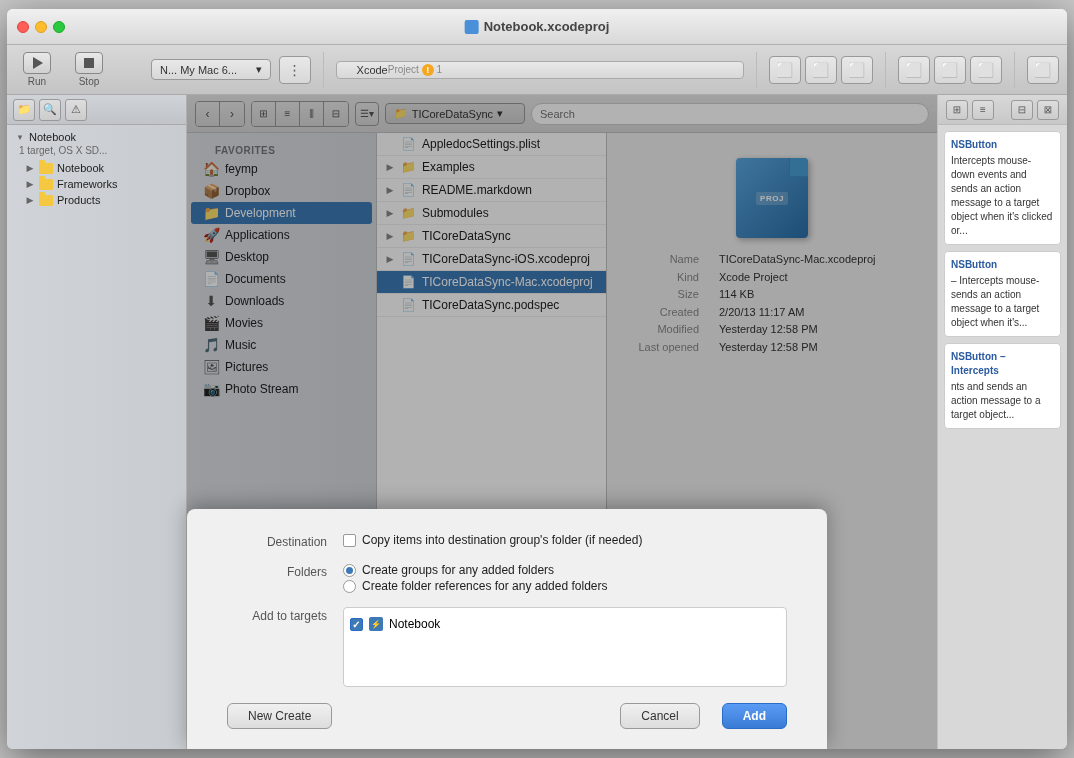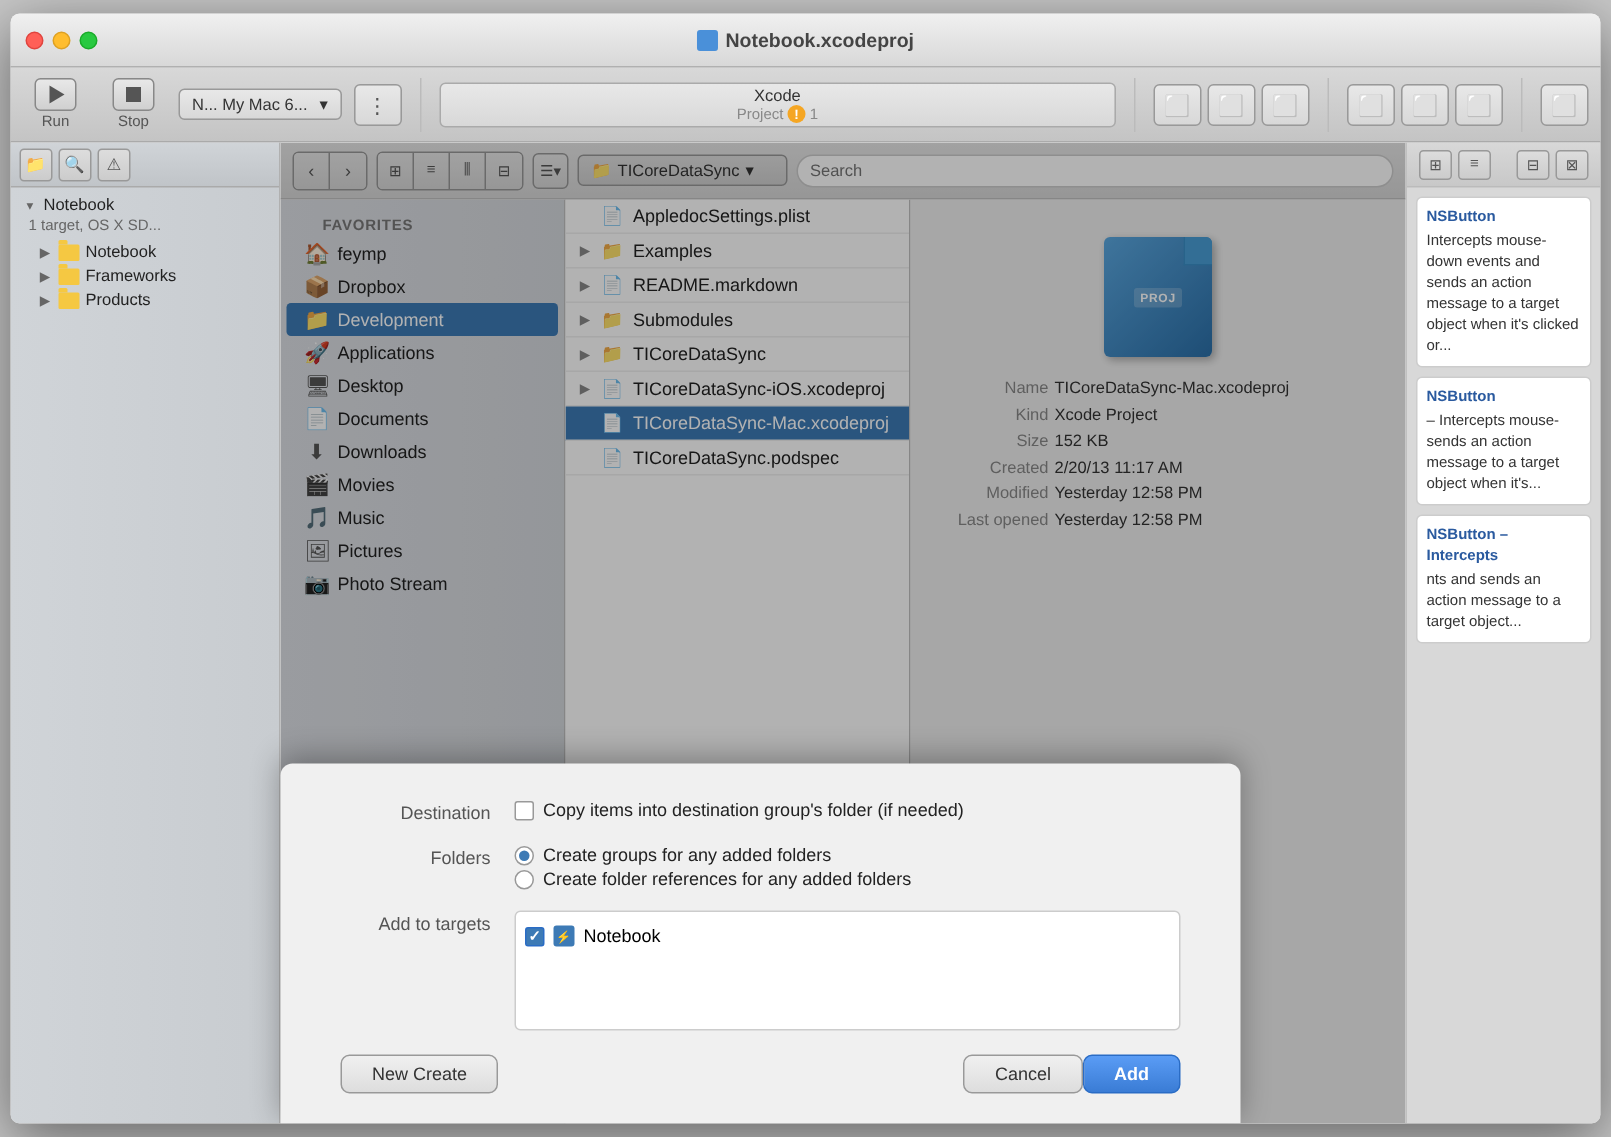--- a/index.html
+++ b/index.html
@@ -135,13 +135,14 @@
     .scheme-selector {
       display: flex;
       align-items: center;
-      gap: 8px;
+      gap: 19px;
       border: 1px solid #999;
       border-radius: 4px;
       padding: 3px 8px;
       background: linear-gradient(to bottom, #e8e8e8, #d8d8d8);
       font-size: 11px;
       color: #333;
+      margin-left: 32px;
     }
 
     .separator {

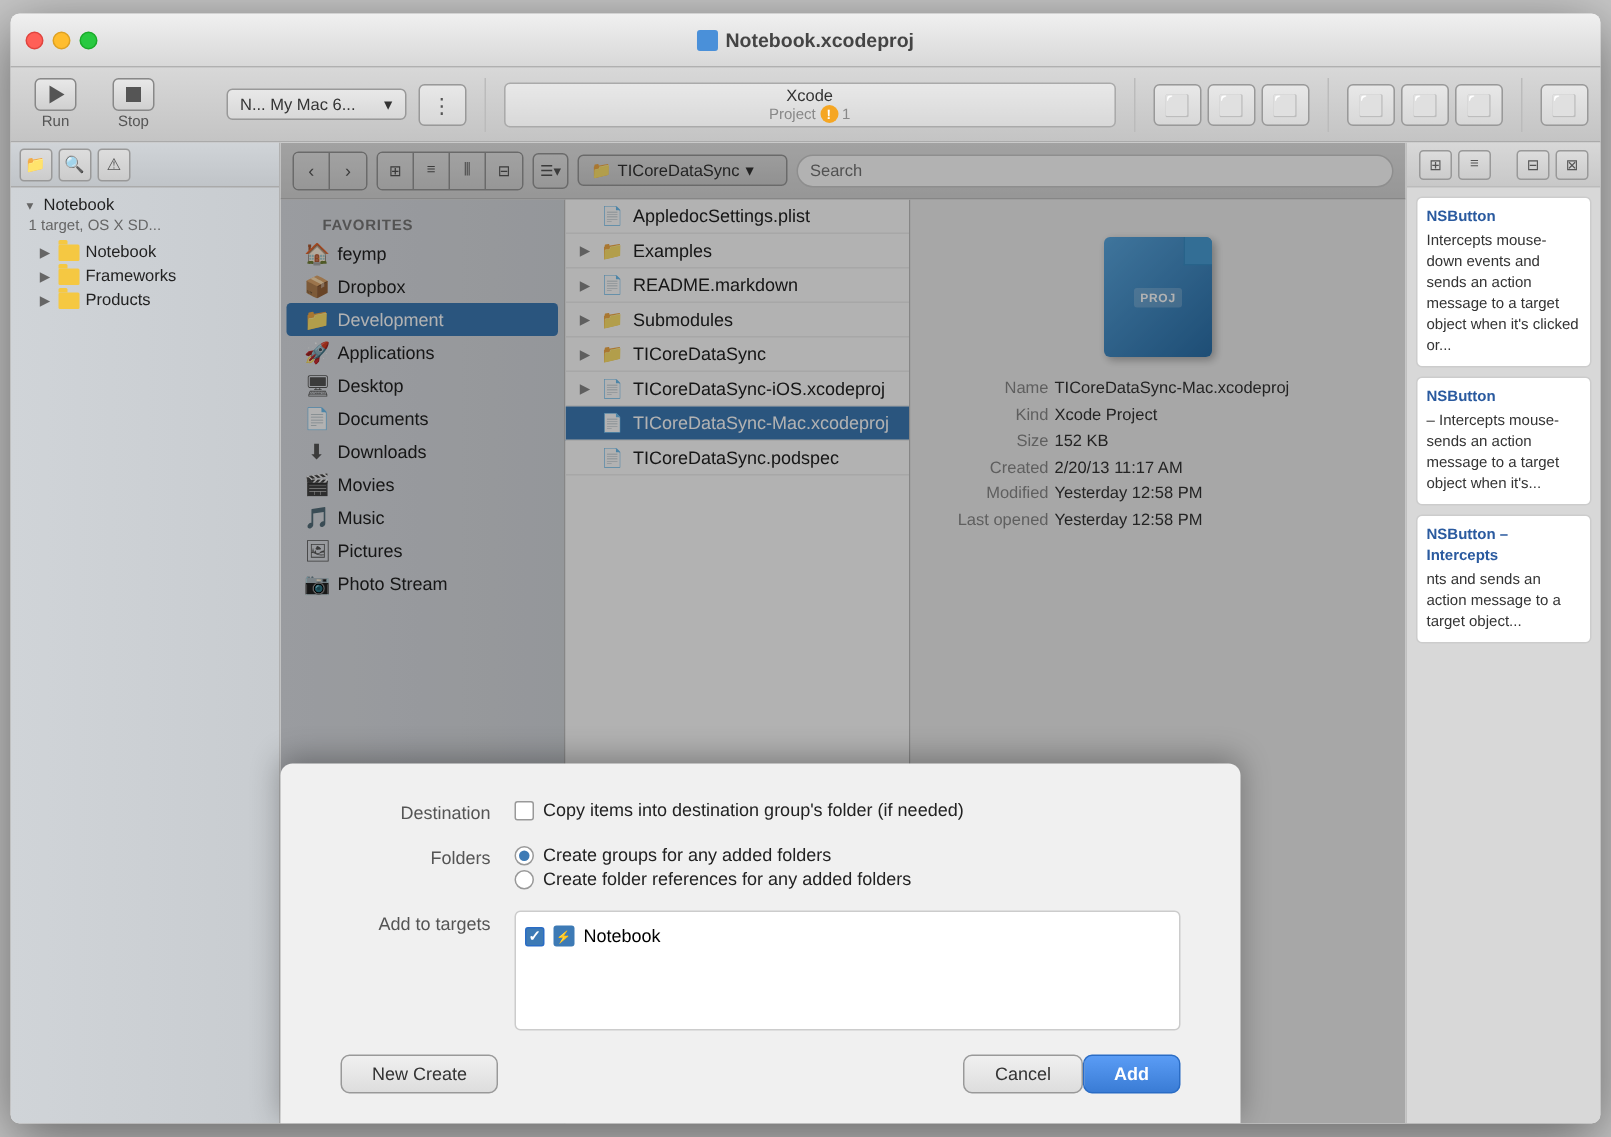--- a/index.html
+++ b/index.html
@@ -155,7 +155,7 @@
     .xcode-label-box {
       flex: 1;
       display: flex;
-      flex-direction: column;
+      flex-direction: row;
       align-items: center;
       border: 1px solid #aaa;
       border-radius: 4px;

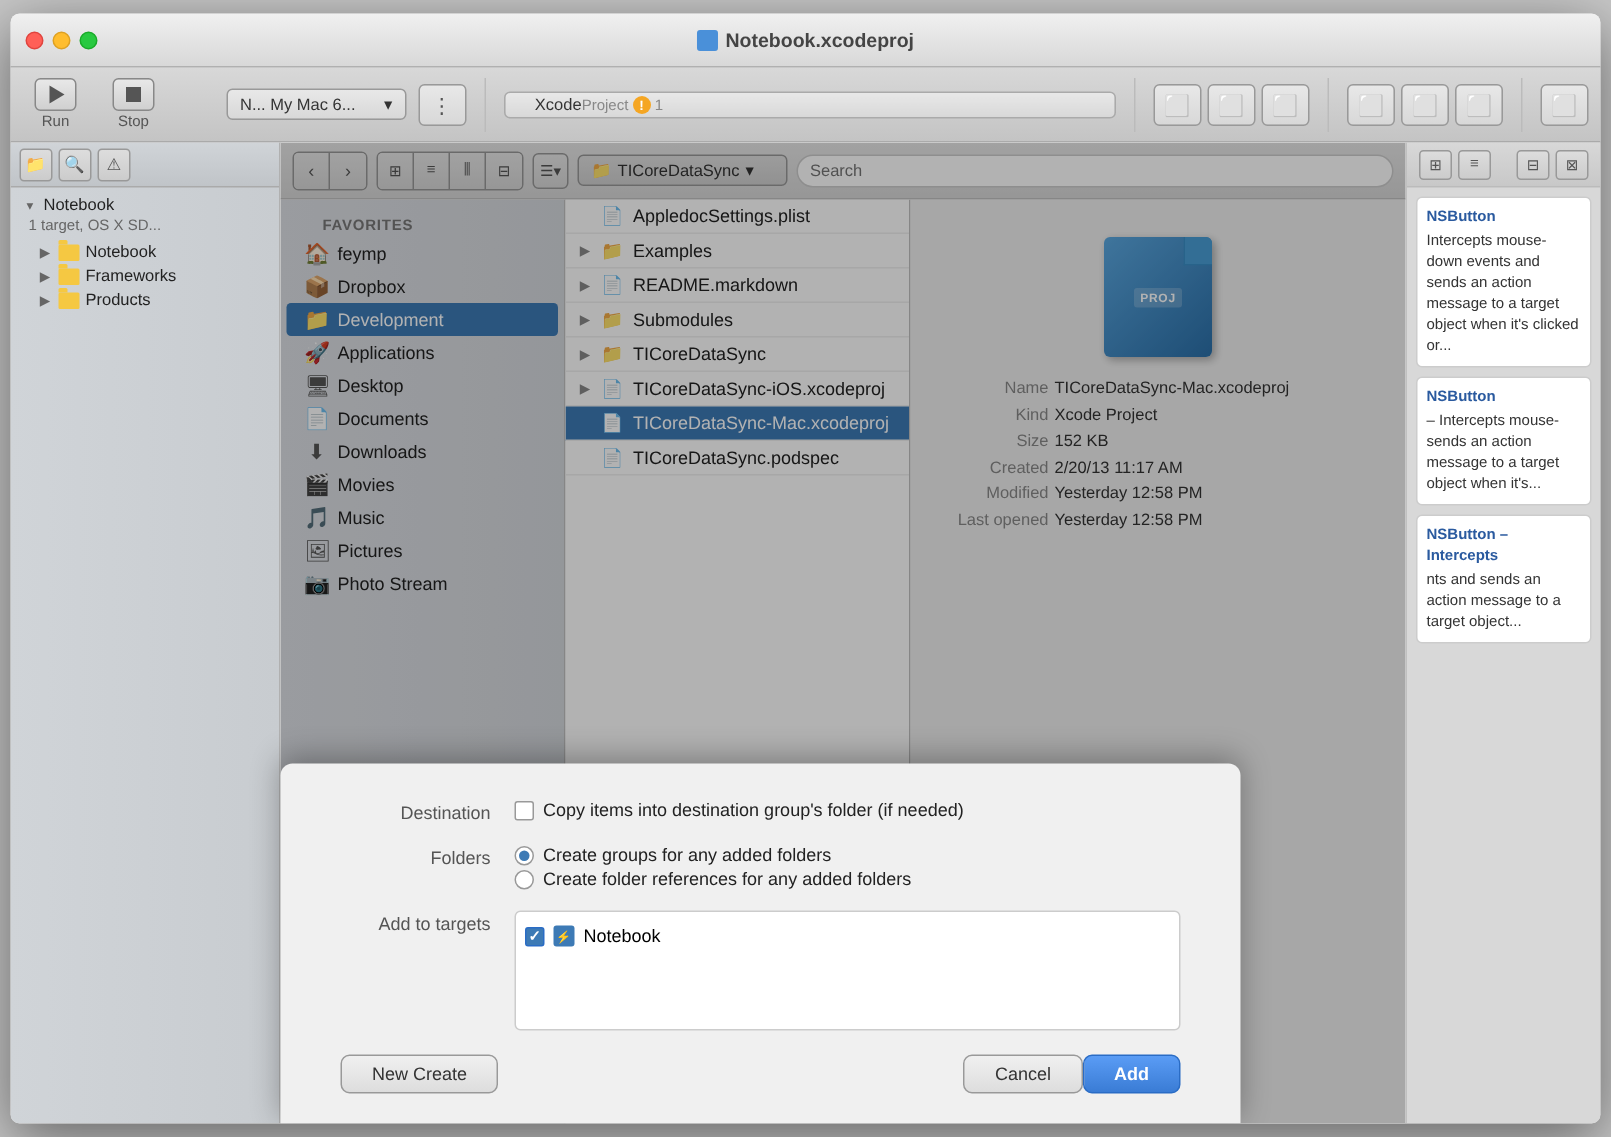--- a/index.html
+++ b/index.html
@@ -514,7 +514,7 @@
 
     .file-info-row {
       display: flex;
-      gap: 4px;
+      gap: 20px;
     }
 
     .file-info-label {

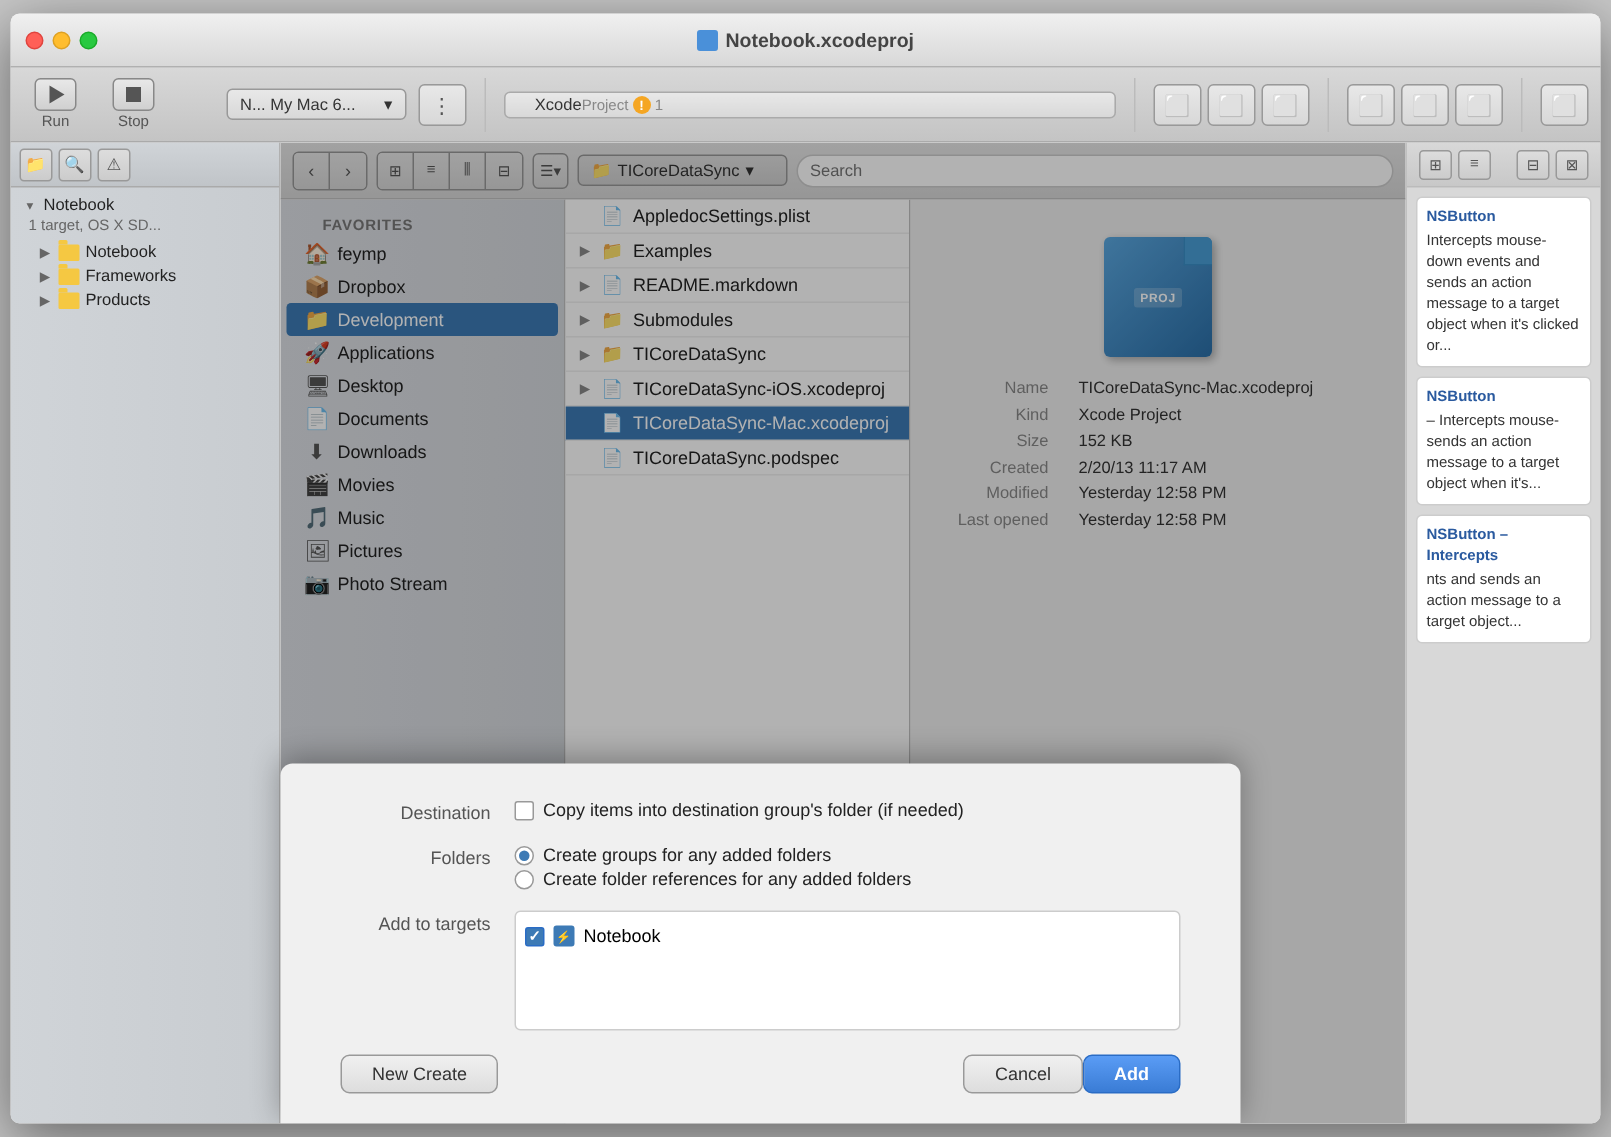--- a/index.html
+++ b/index.html
@@ -955,7 +955,7 @@
             </div>
             <div class="file-info-row">
               <span class="file-info-label">Size</span>
-              <span class="file-info-value">152 KB</span>
+              <span class="file-info-value">114 KB</span>
             </div>
             <div class="file-info-row">
               <span class="file-info-label">Created</span>

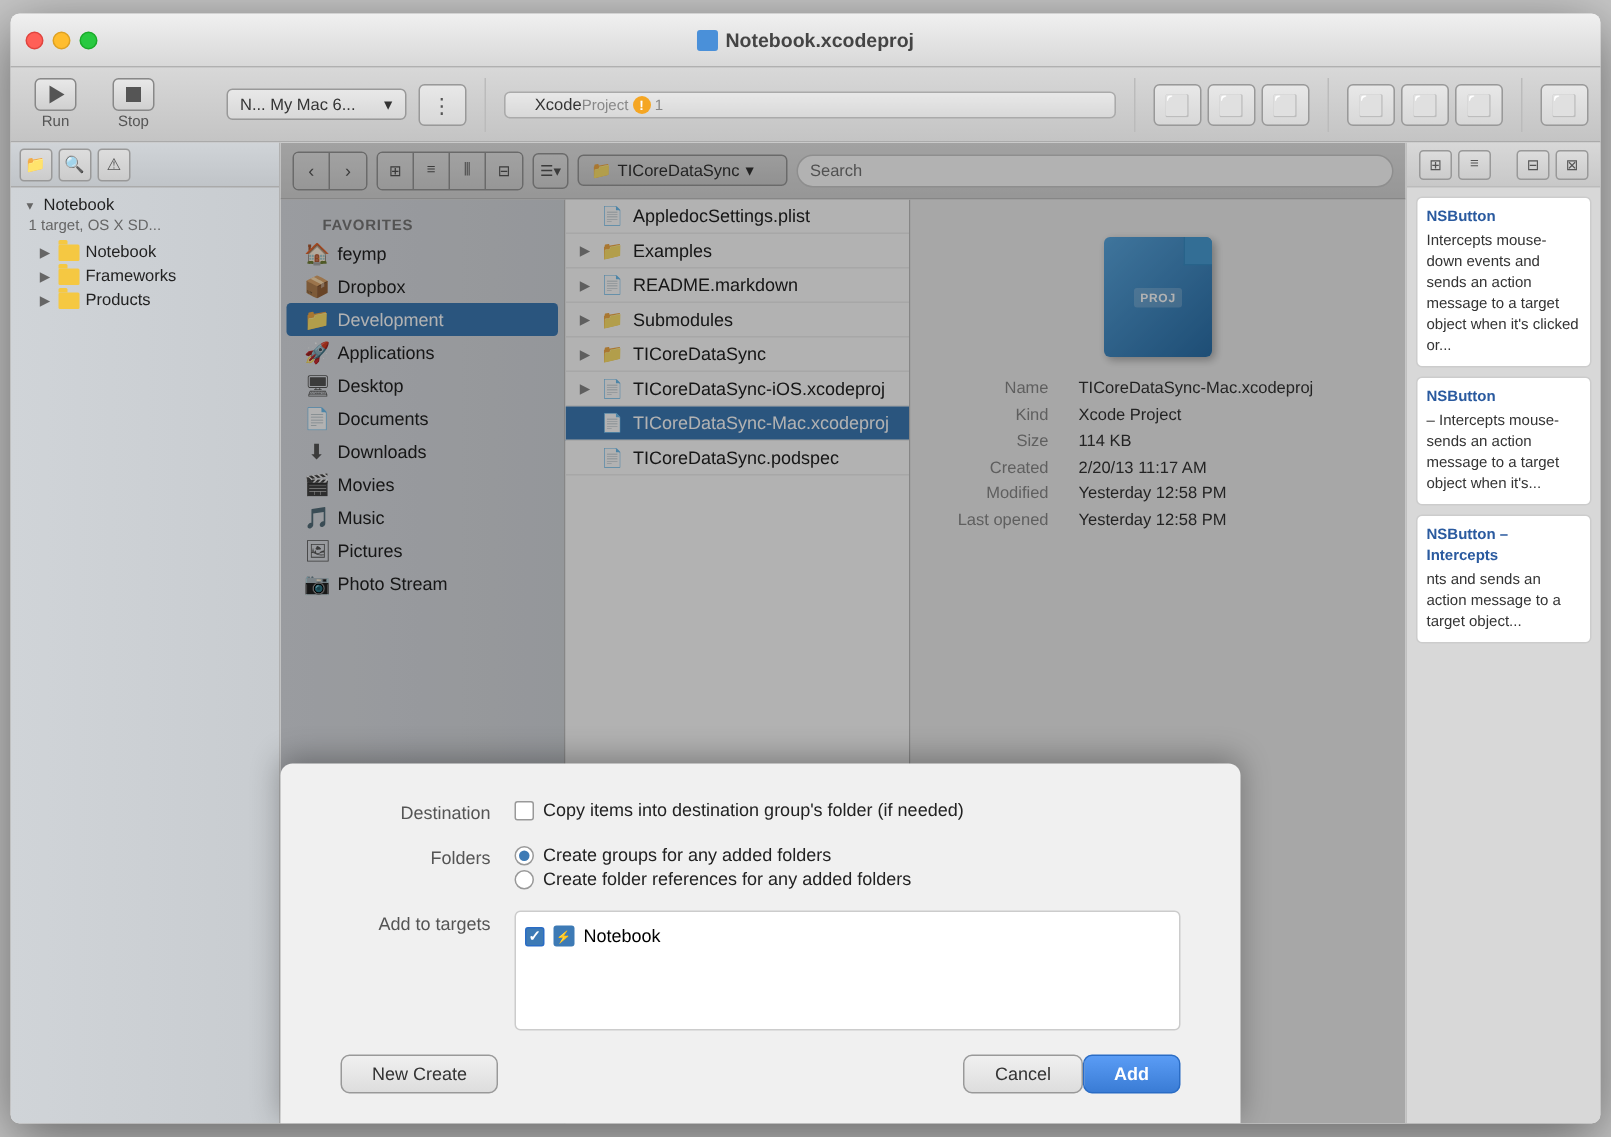--- a/index.html
+++ b/index.html
@@ -1016,7 +1016,7 @@
 
           <div class="dialog-buttons">
             <button class="dialog-btn">New Create</button>
-            <div style="display:flex; gap:0;">
+            <div style="display:flex; gap:22px;">
               <button class="dialog-btn">Cancel</button>
               <button class="dialog-btn dialog-btn-primary">Add</button>
             </div>

